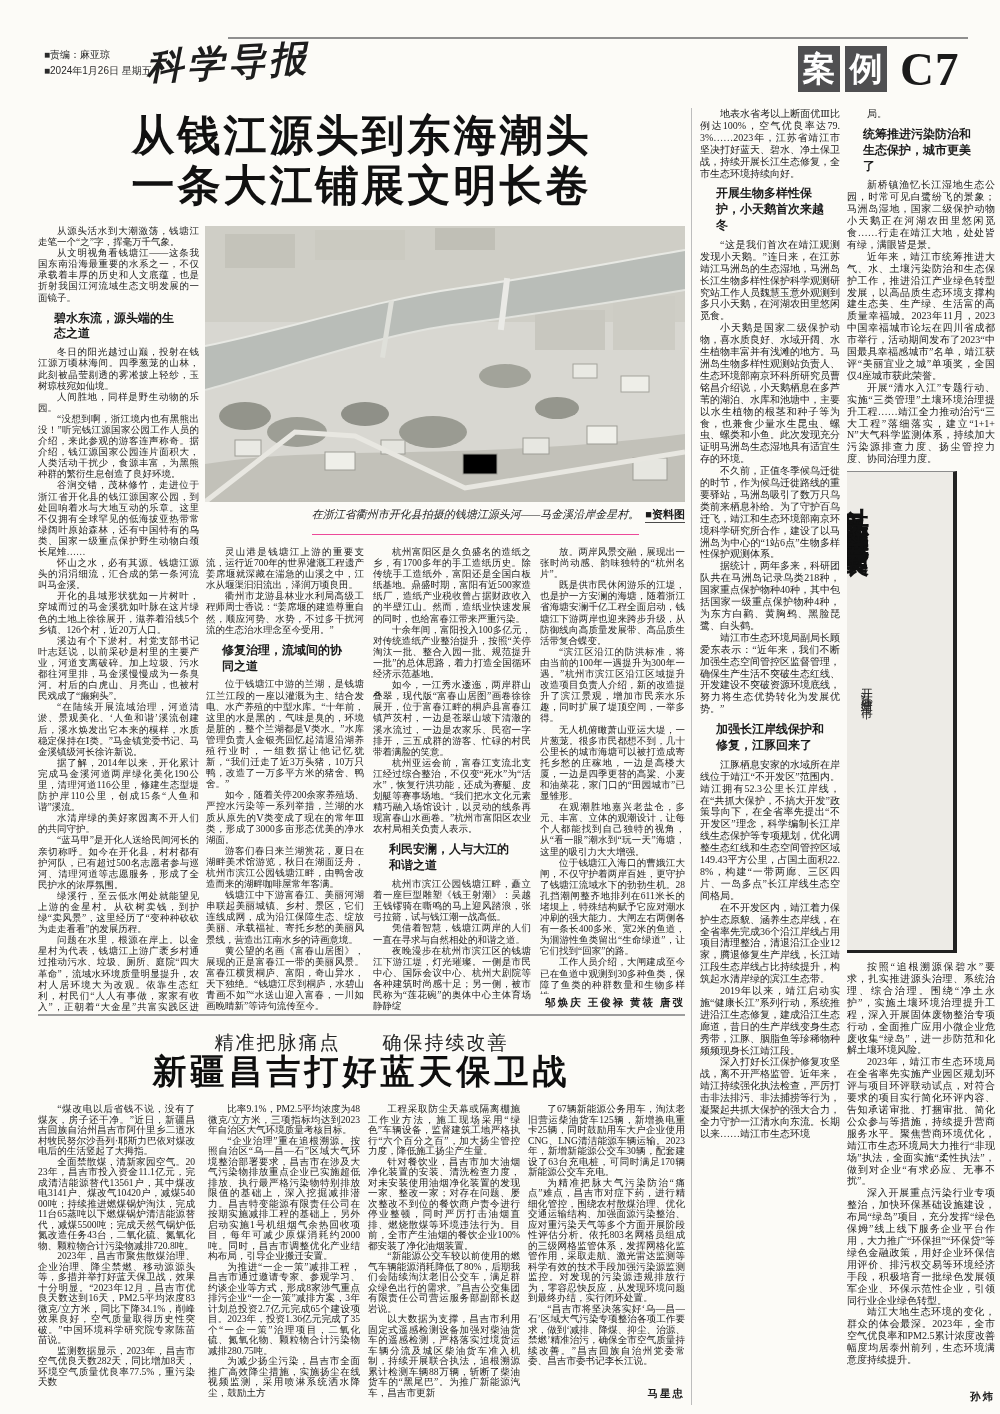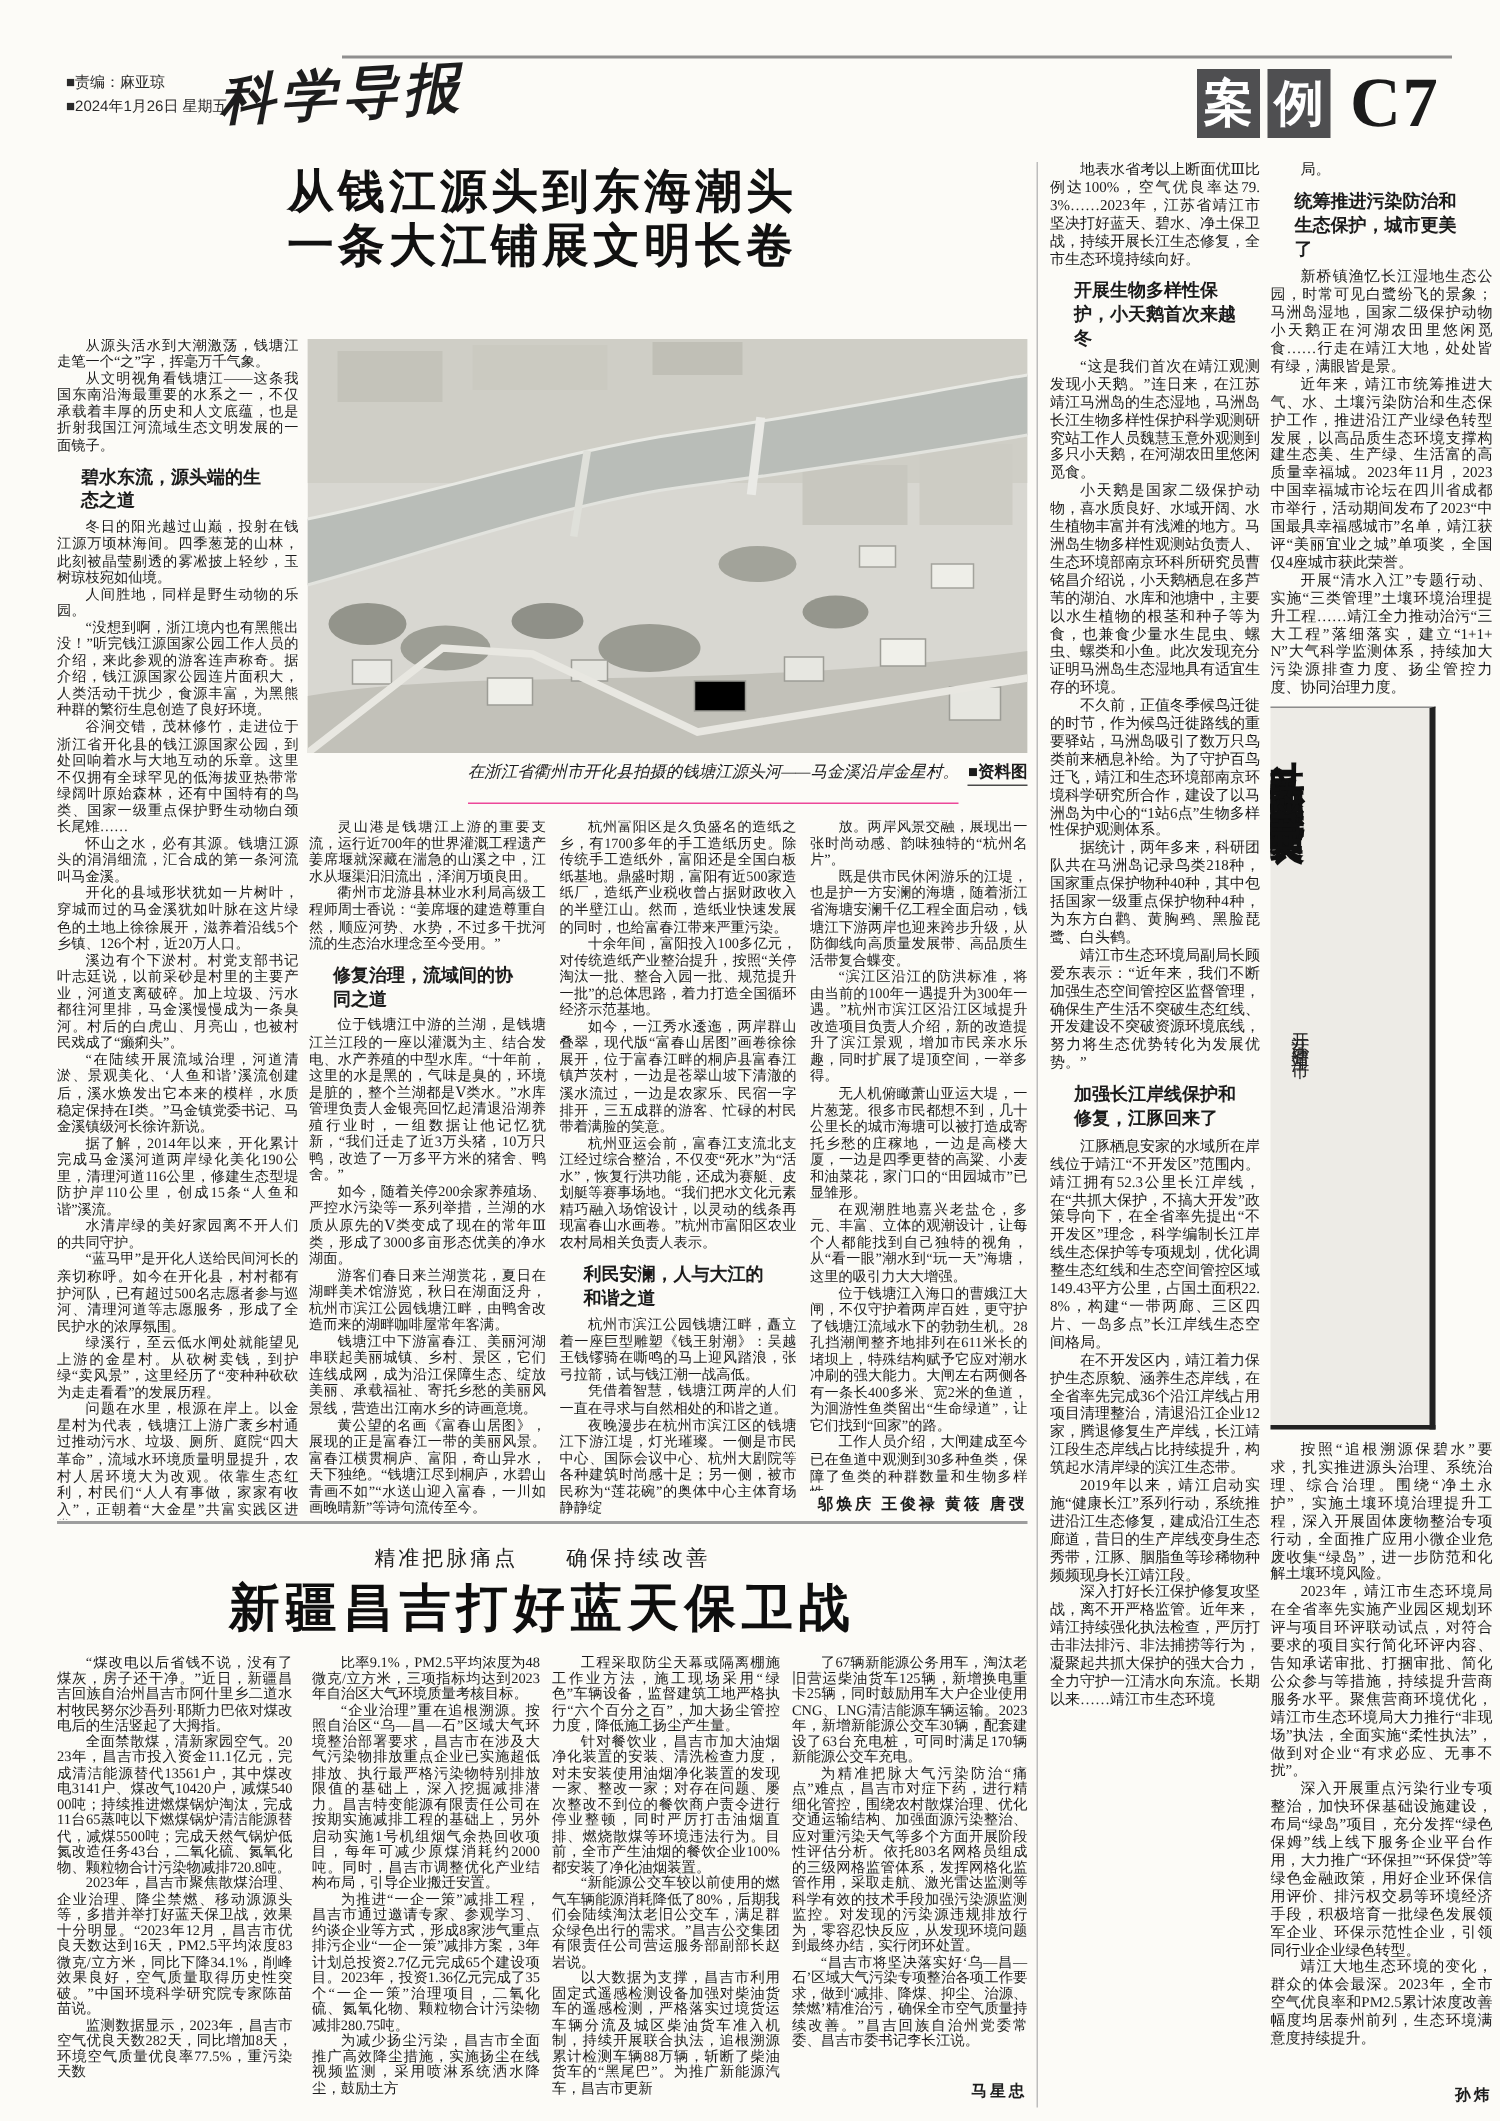--- a/index.html
+++ b/index.html
@@ -19,7 +19,7 @@
   
   .main-hl{left:38px;top:110px;width:647px;text-align:center;
            font-family:"Liberation Sans","DejaVu Sans",sans-serif;
-           font-weight:900;font-size:31px;line-height:1.17;letter-spacing:3px;color:#111;}
+           font-weight:900;font-size:43px;line-height:1.17;letter-spacing:3px;color:#111;}
   .photo{left:205px;top:226px;width:480px;height:276px;}
   .photo svg{display:block;width:100%;height:100%;}
   .caption-row{left:205px;top:507px;width:480px;text-align:right;font-size:11px;font-style:italic;}

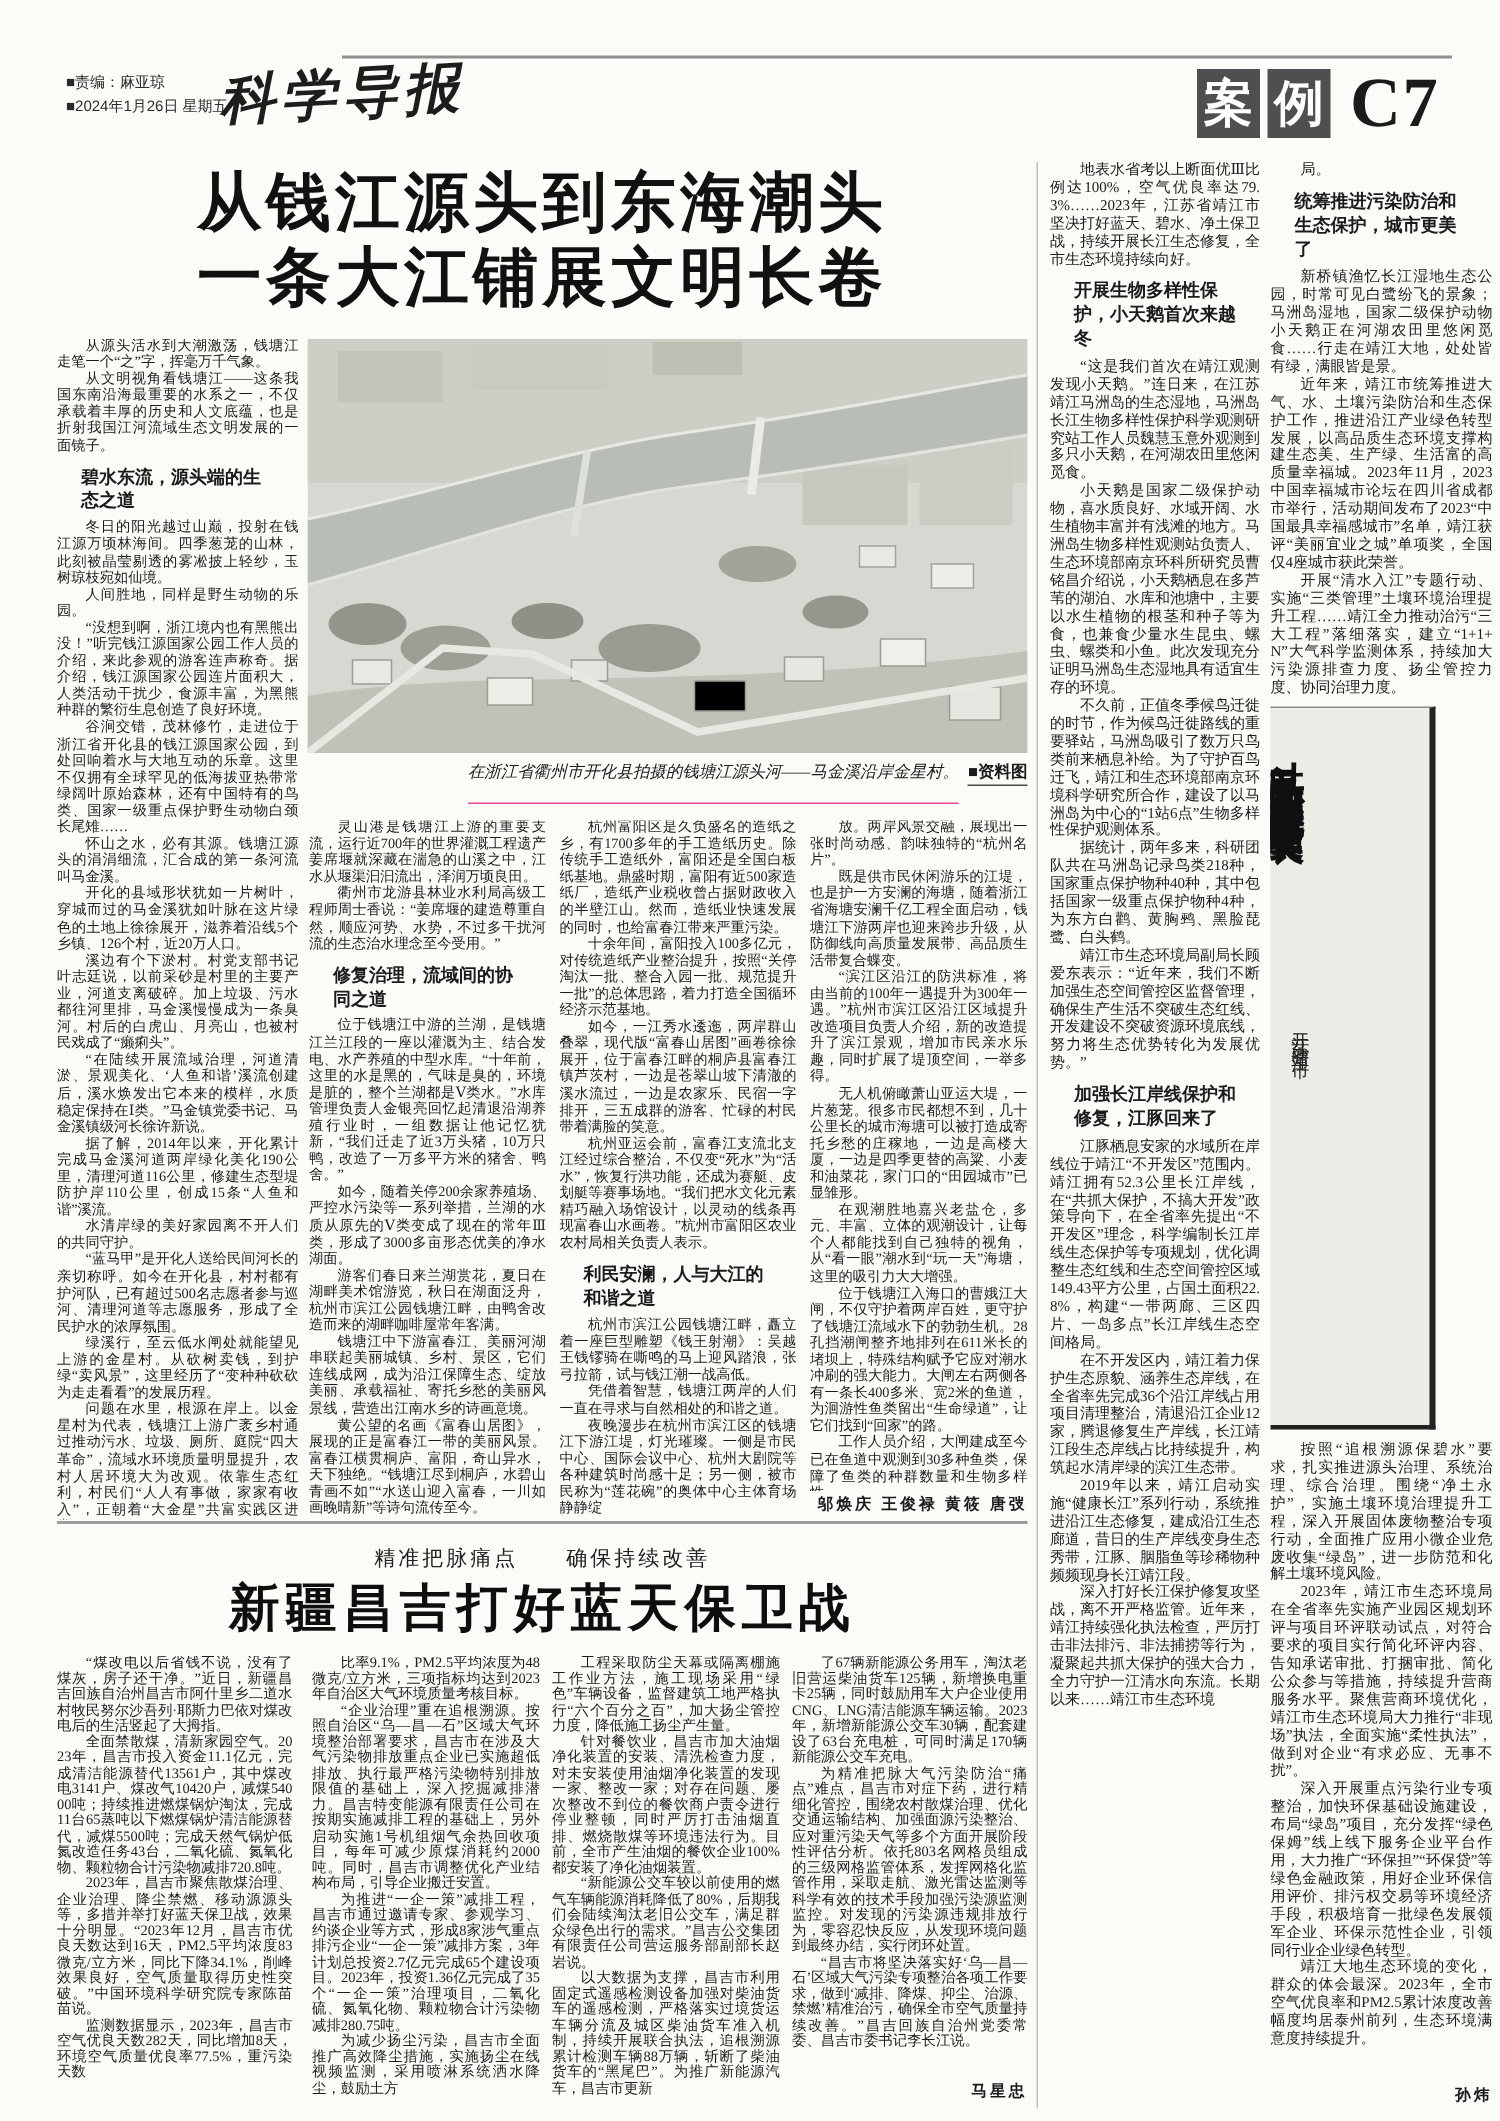--- a/index.html
+++ b/index.html
@@ -46,7 +46,7 @@
   .vtitle{writing-mode:vertical-rl;font-weight:700;font-size:29px;letter-spacing:3px;color:#101010;}
   .vkicker{writing-mode:vertical-rl;font-size:12px;letter-spacing:3px;margin-top:195px;color:#222;}
   
-  .cj-kicker{left:38px;top:1030px;width:647px;text-align:center;font-size:14px;letter-spacing:2px;color:#222;}
+  .cj-kicker{left:38px;top:1030px;width:647px;text-align:center;font-size:19px;letter-spacing:2px;color:#222;}
   .cj-hl{left:38px;top:1049px;width:647px;text-align:center;font-weight:700;font-size:34px;letter-spacing:4px;color:#0e0e0e;}
 </style>
 </head>

